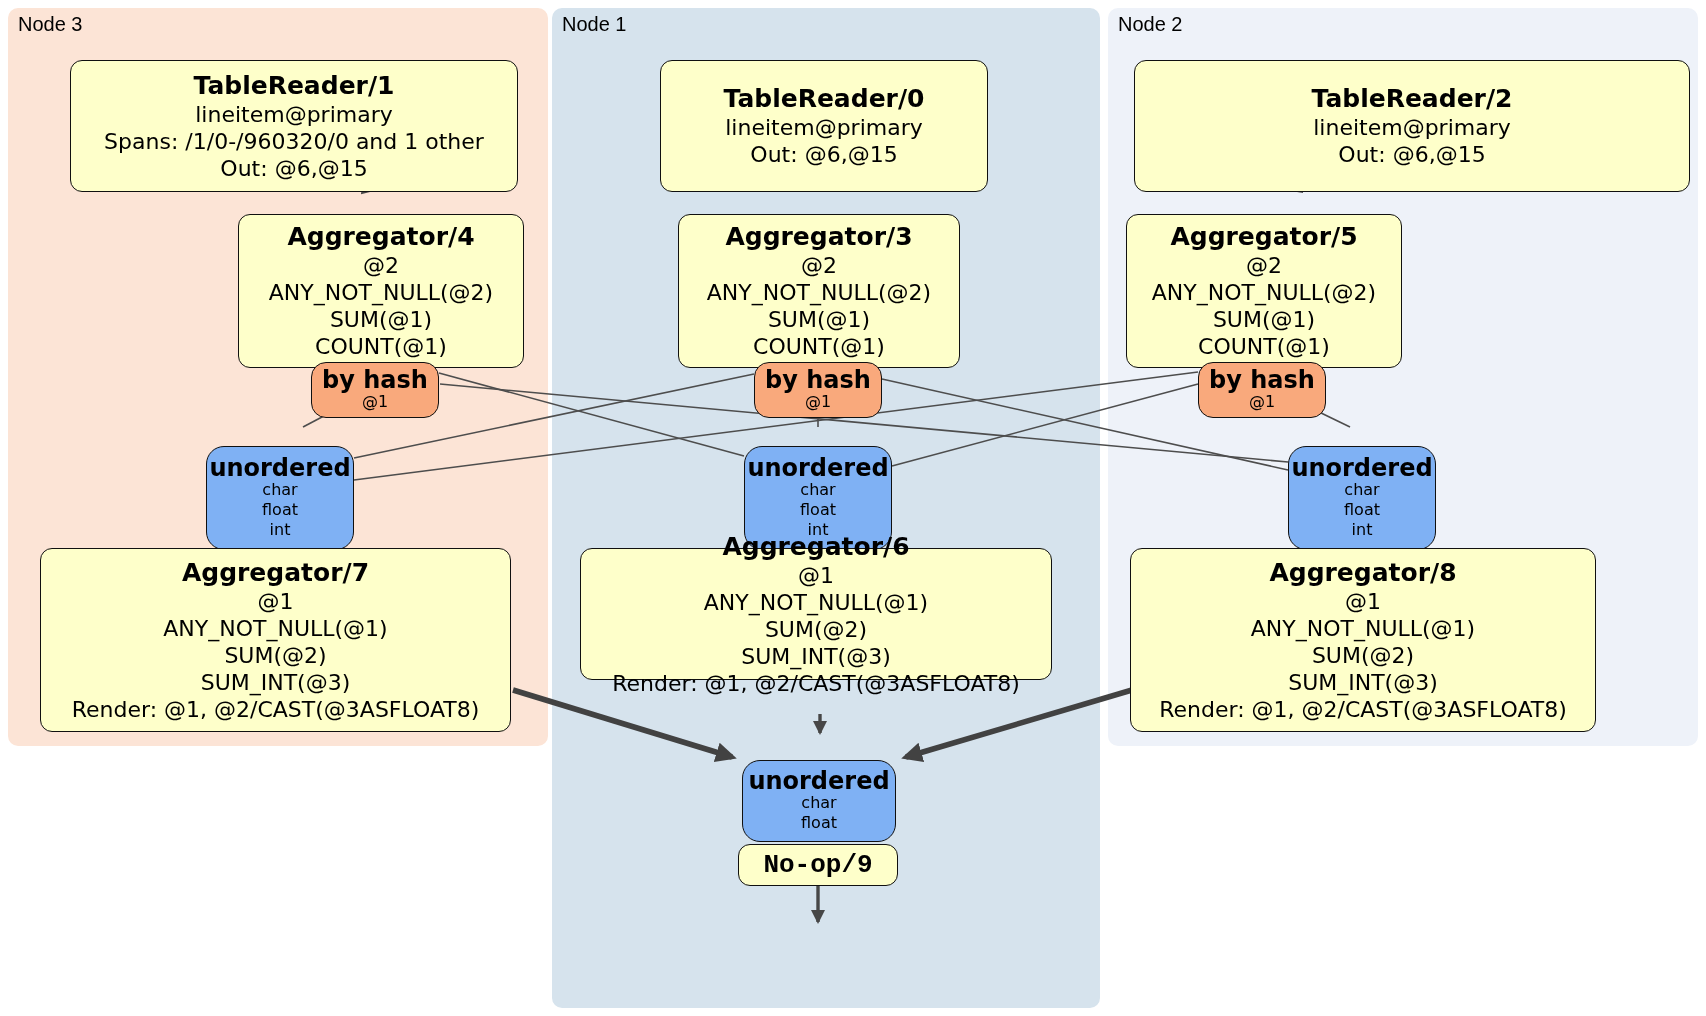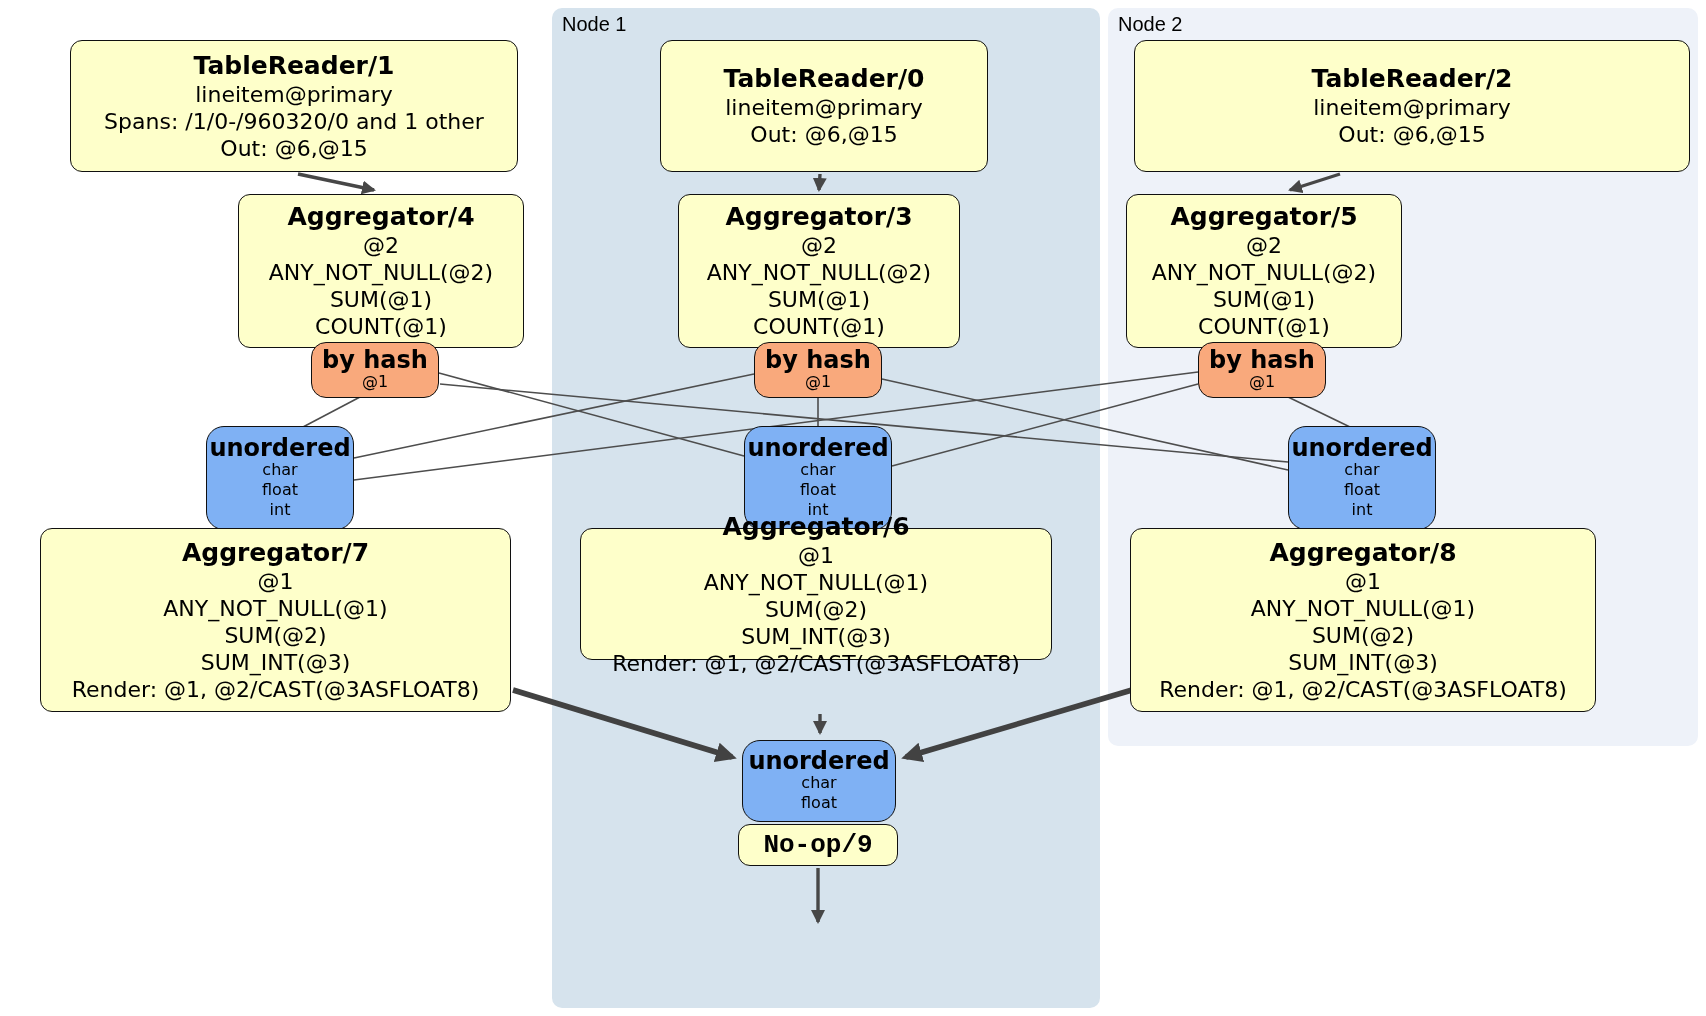--- a/index.html
+++ b/index.html
@@ -59,6 +59,9 @@
       <line class="thin" x1="1198" y1="372" x2="354" y2="480"></line>
       <line class="thin" x1="1198" y1="384" x2="892" y2="466"></line>
     </svg>
+<div class="region" style="left: 8px; top: 8px; width: 540px; height: 738px; background: rgb(252, 228, 214);">
+      <span class="region-label">Node 3</span>
+    </div>
     <div class="region" style="left: 552px; top: 8px; width: 548px; height: 1000px; background: rgb(214, 227, 237);">
       <span class="region-label">Node 1</span>
     </div>

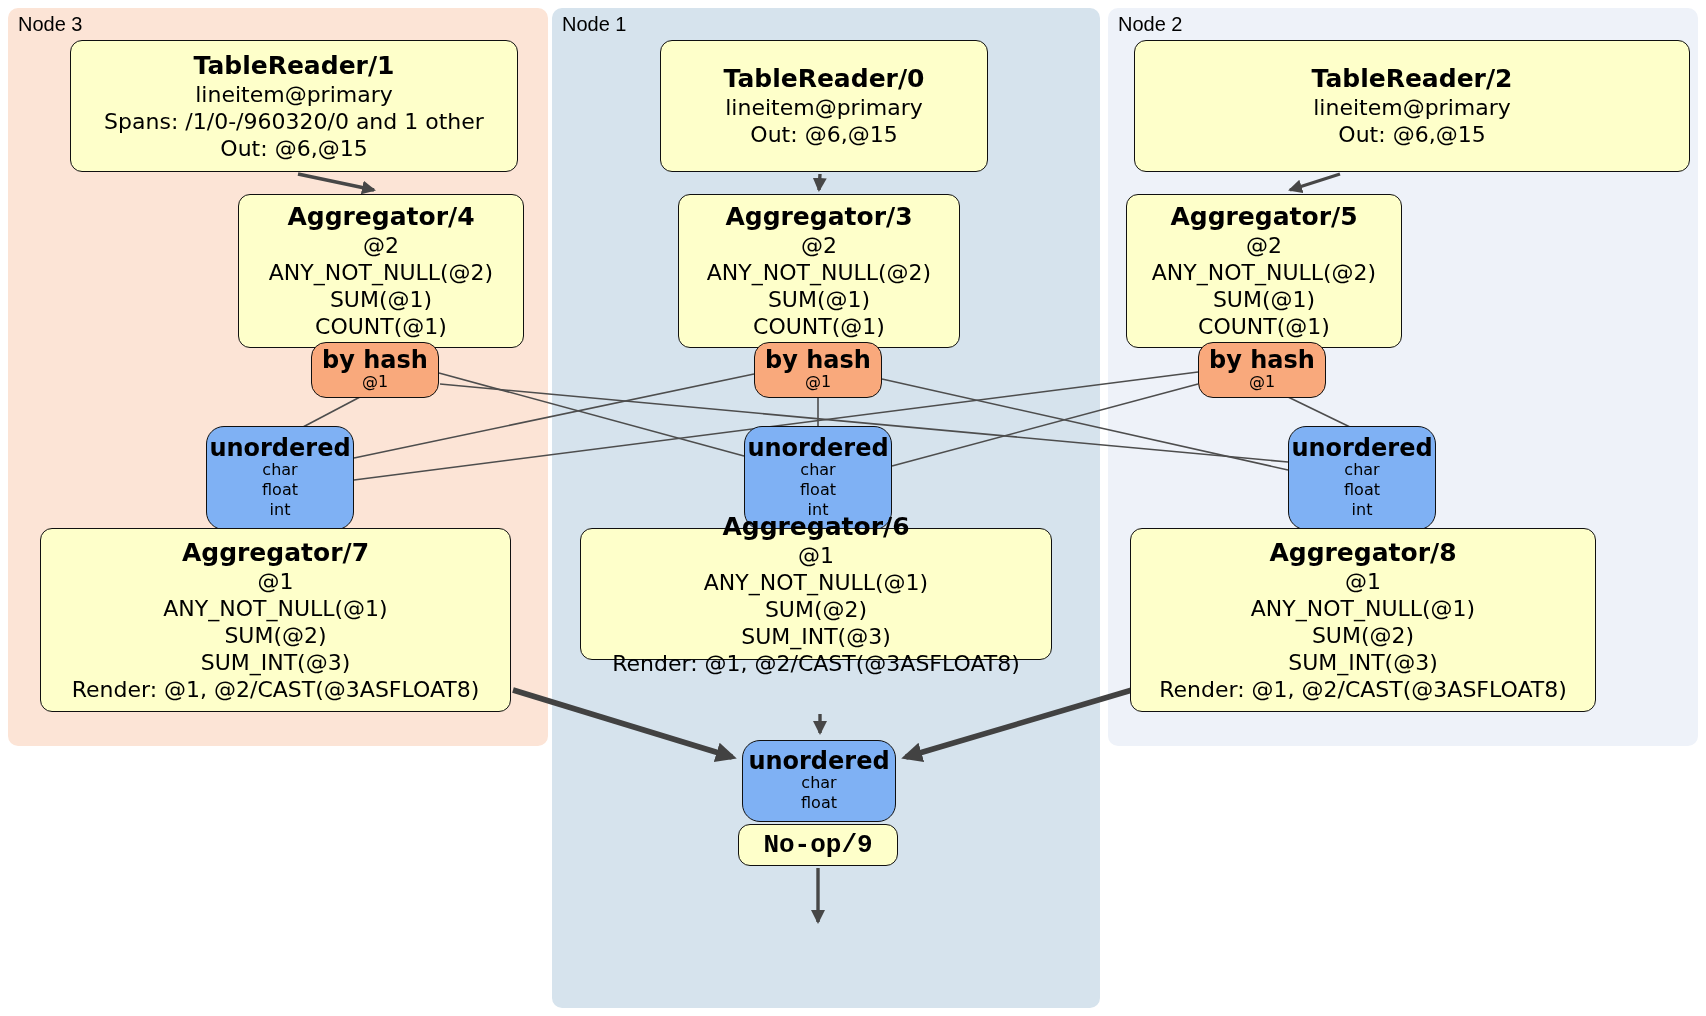--- a/index.html
+++ b/index.html
@@ -16,7 +16,7 @@
   .box{
     position:absolute;display:flex;flex-direction:column;justify-content:center;
     align-items:center;background:#feffca;border:1.7px solid #101010;
-    border-radius:12px;z-index:2;box-sizing:border-box;
+    border-radius:12px;z-index:2;box-sizing:border-box;margin-top:20px;
   }
   .box .t{font-weight:bold;font-size:25px;line-height:30px;color:#000;white-space:nowrap;}
   .box .l{font-size:22px;line-height:27px;color:#000;white-space:nowrap;}

